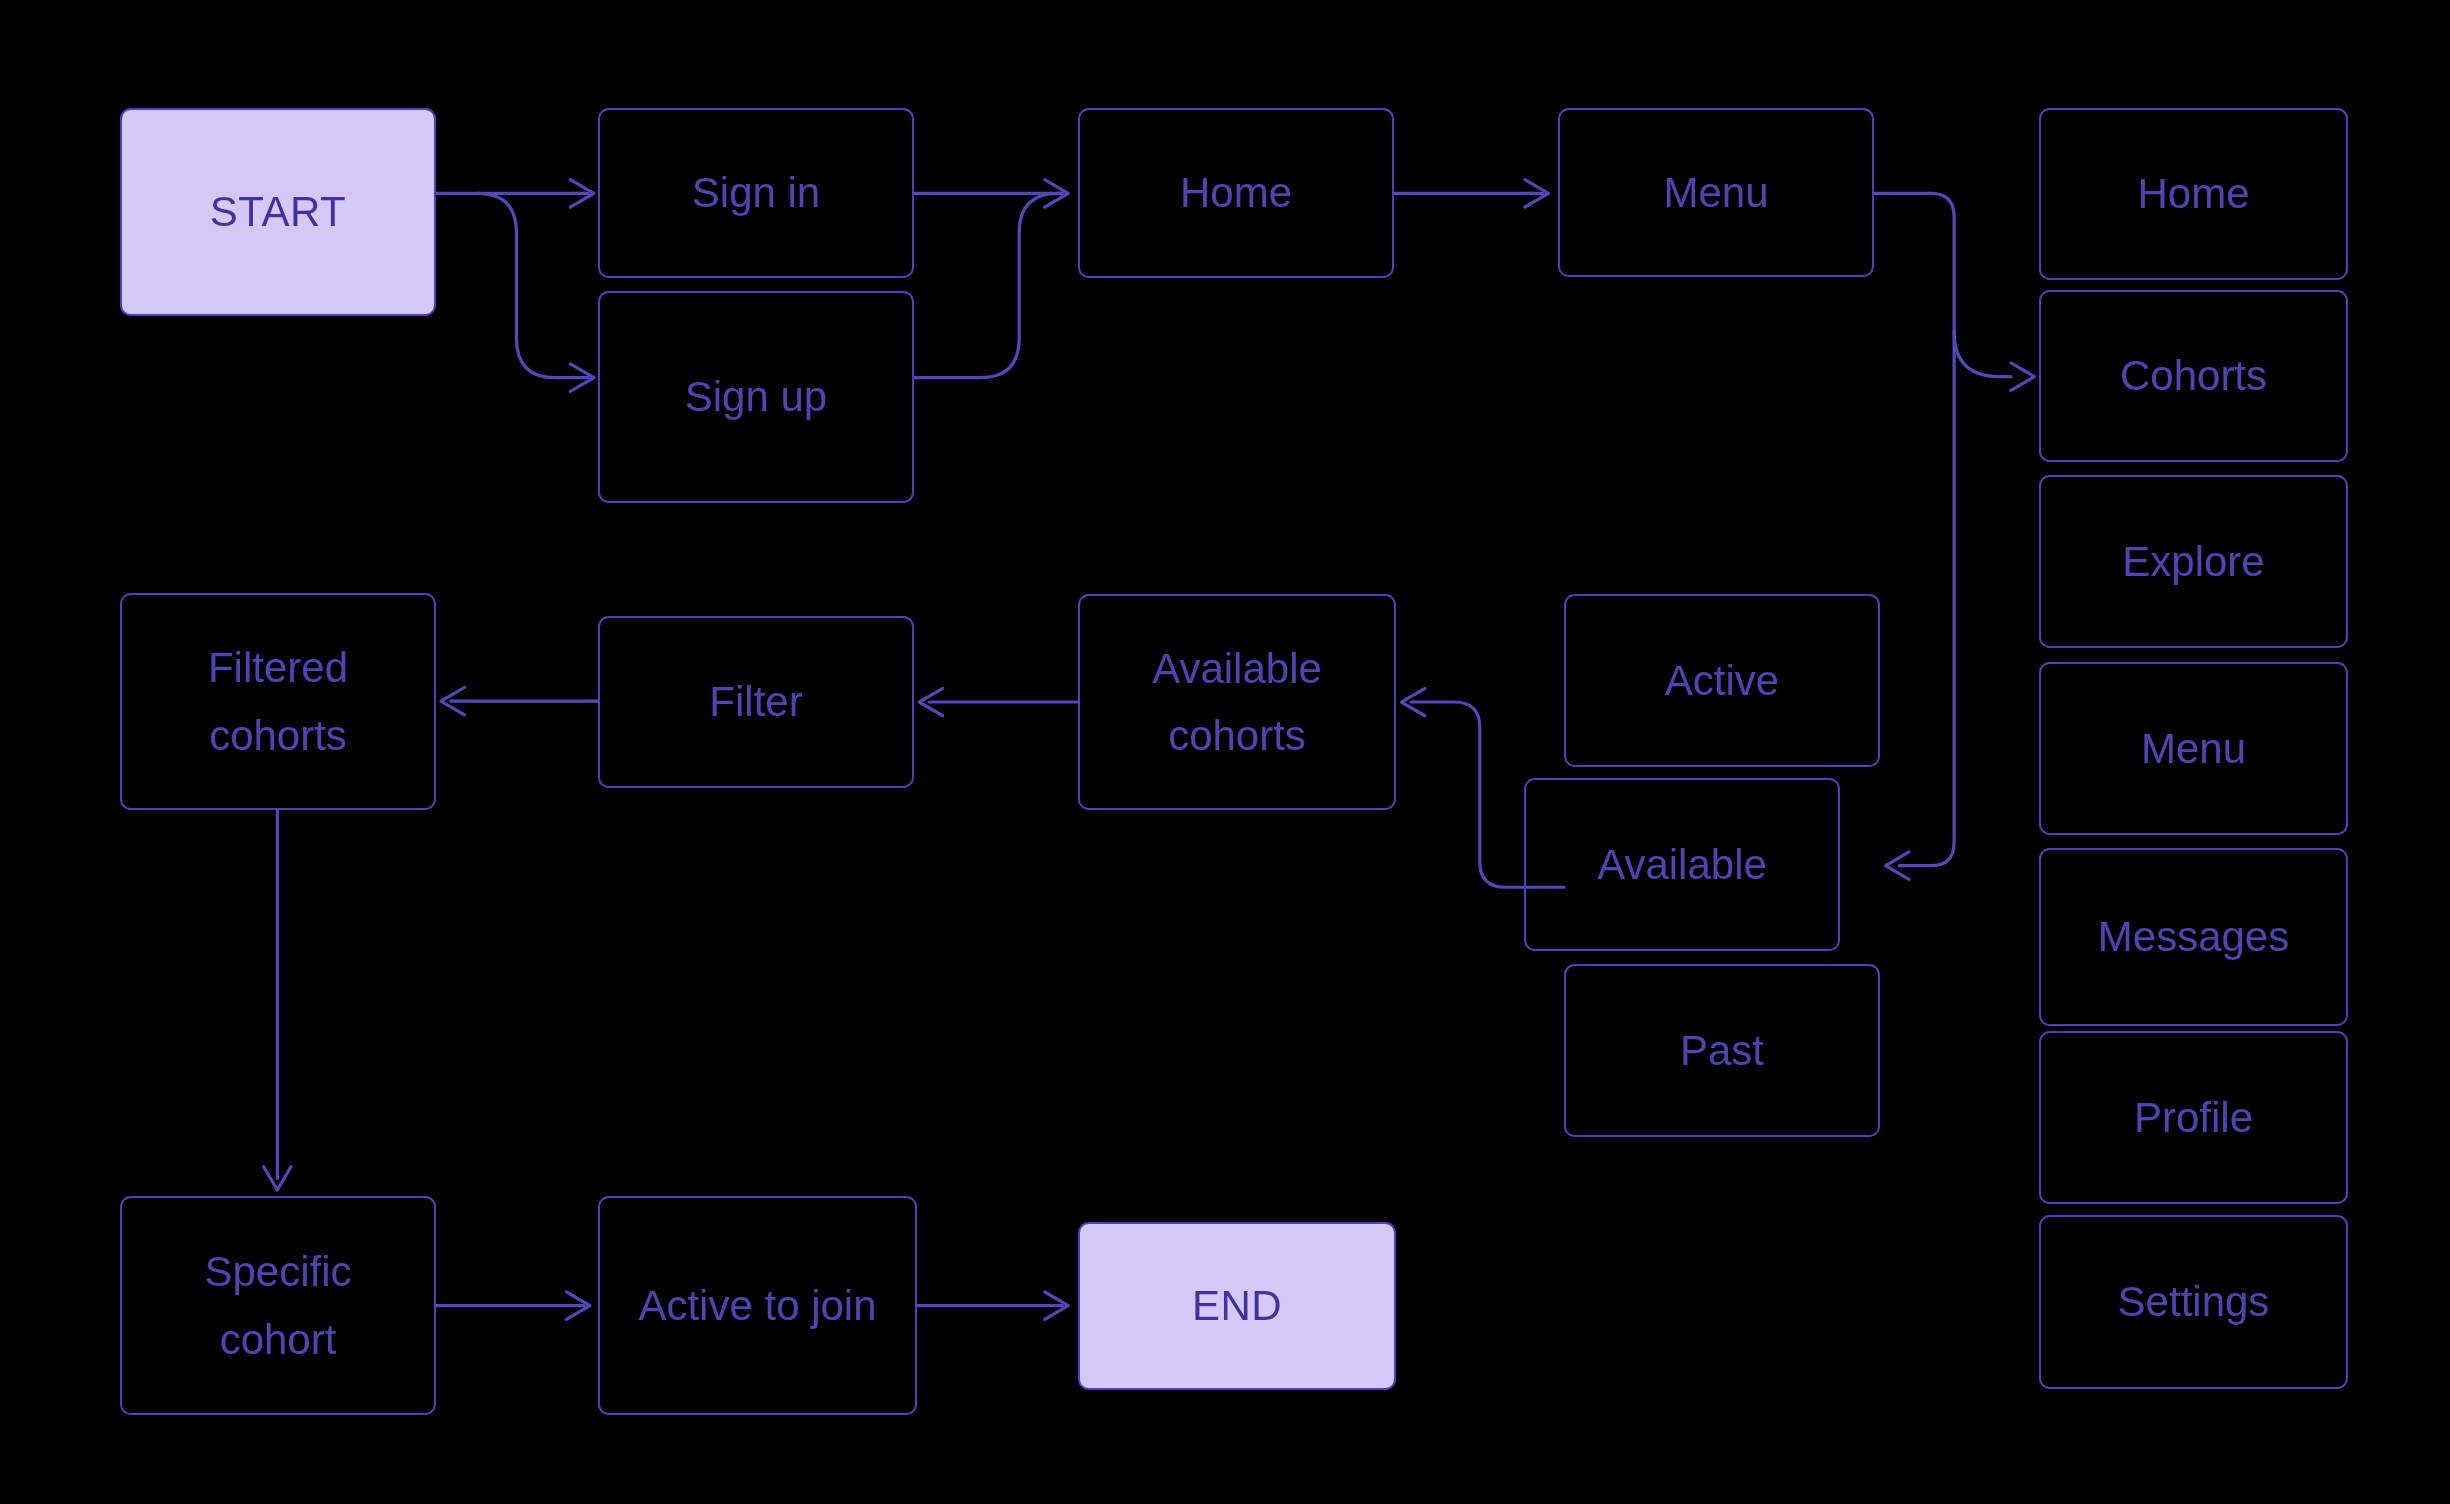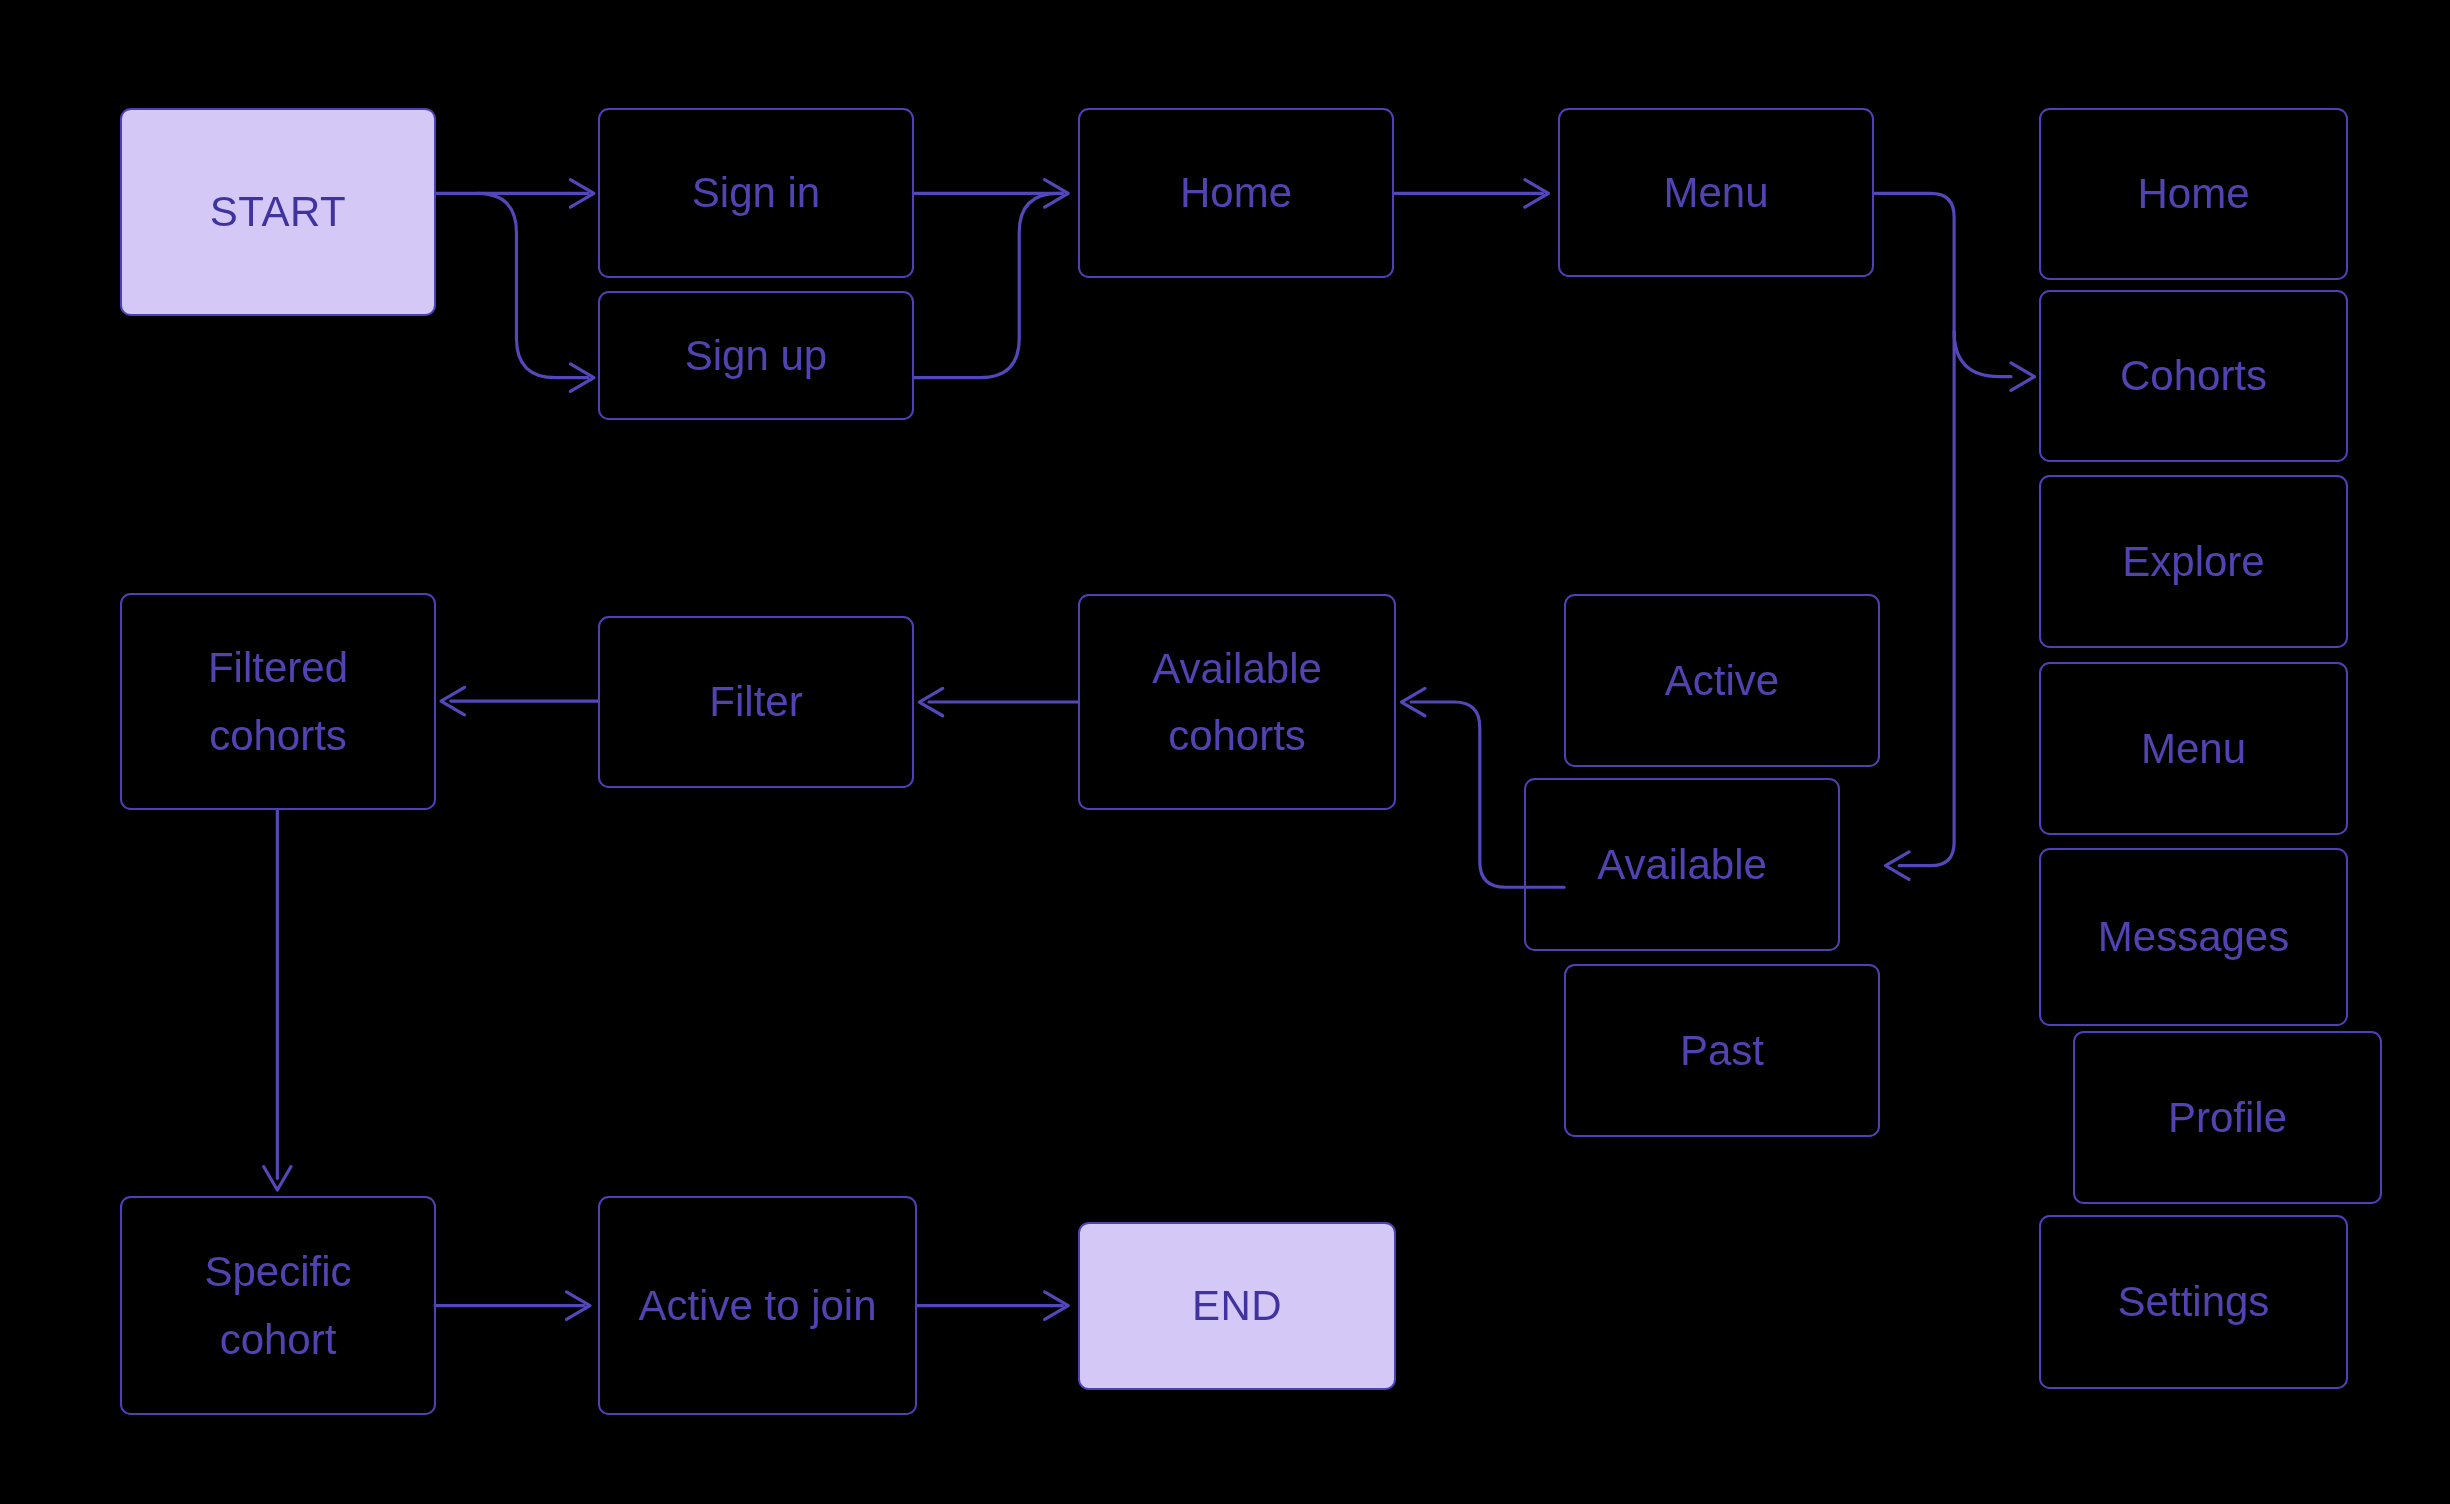--- a/index.html
+++ b/index.html
@@ -103,7 +103,7 @@
     <span class="label">Sign in</span>
   </div>
 
-  <div class="node" style="left:598px;top:291px;width:316px;height:129px;">
+  <div class="node" style="left:598px;top:291px;width:316px;height:212px;">
     <span class="label">Sign up</span>
   </div>
 

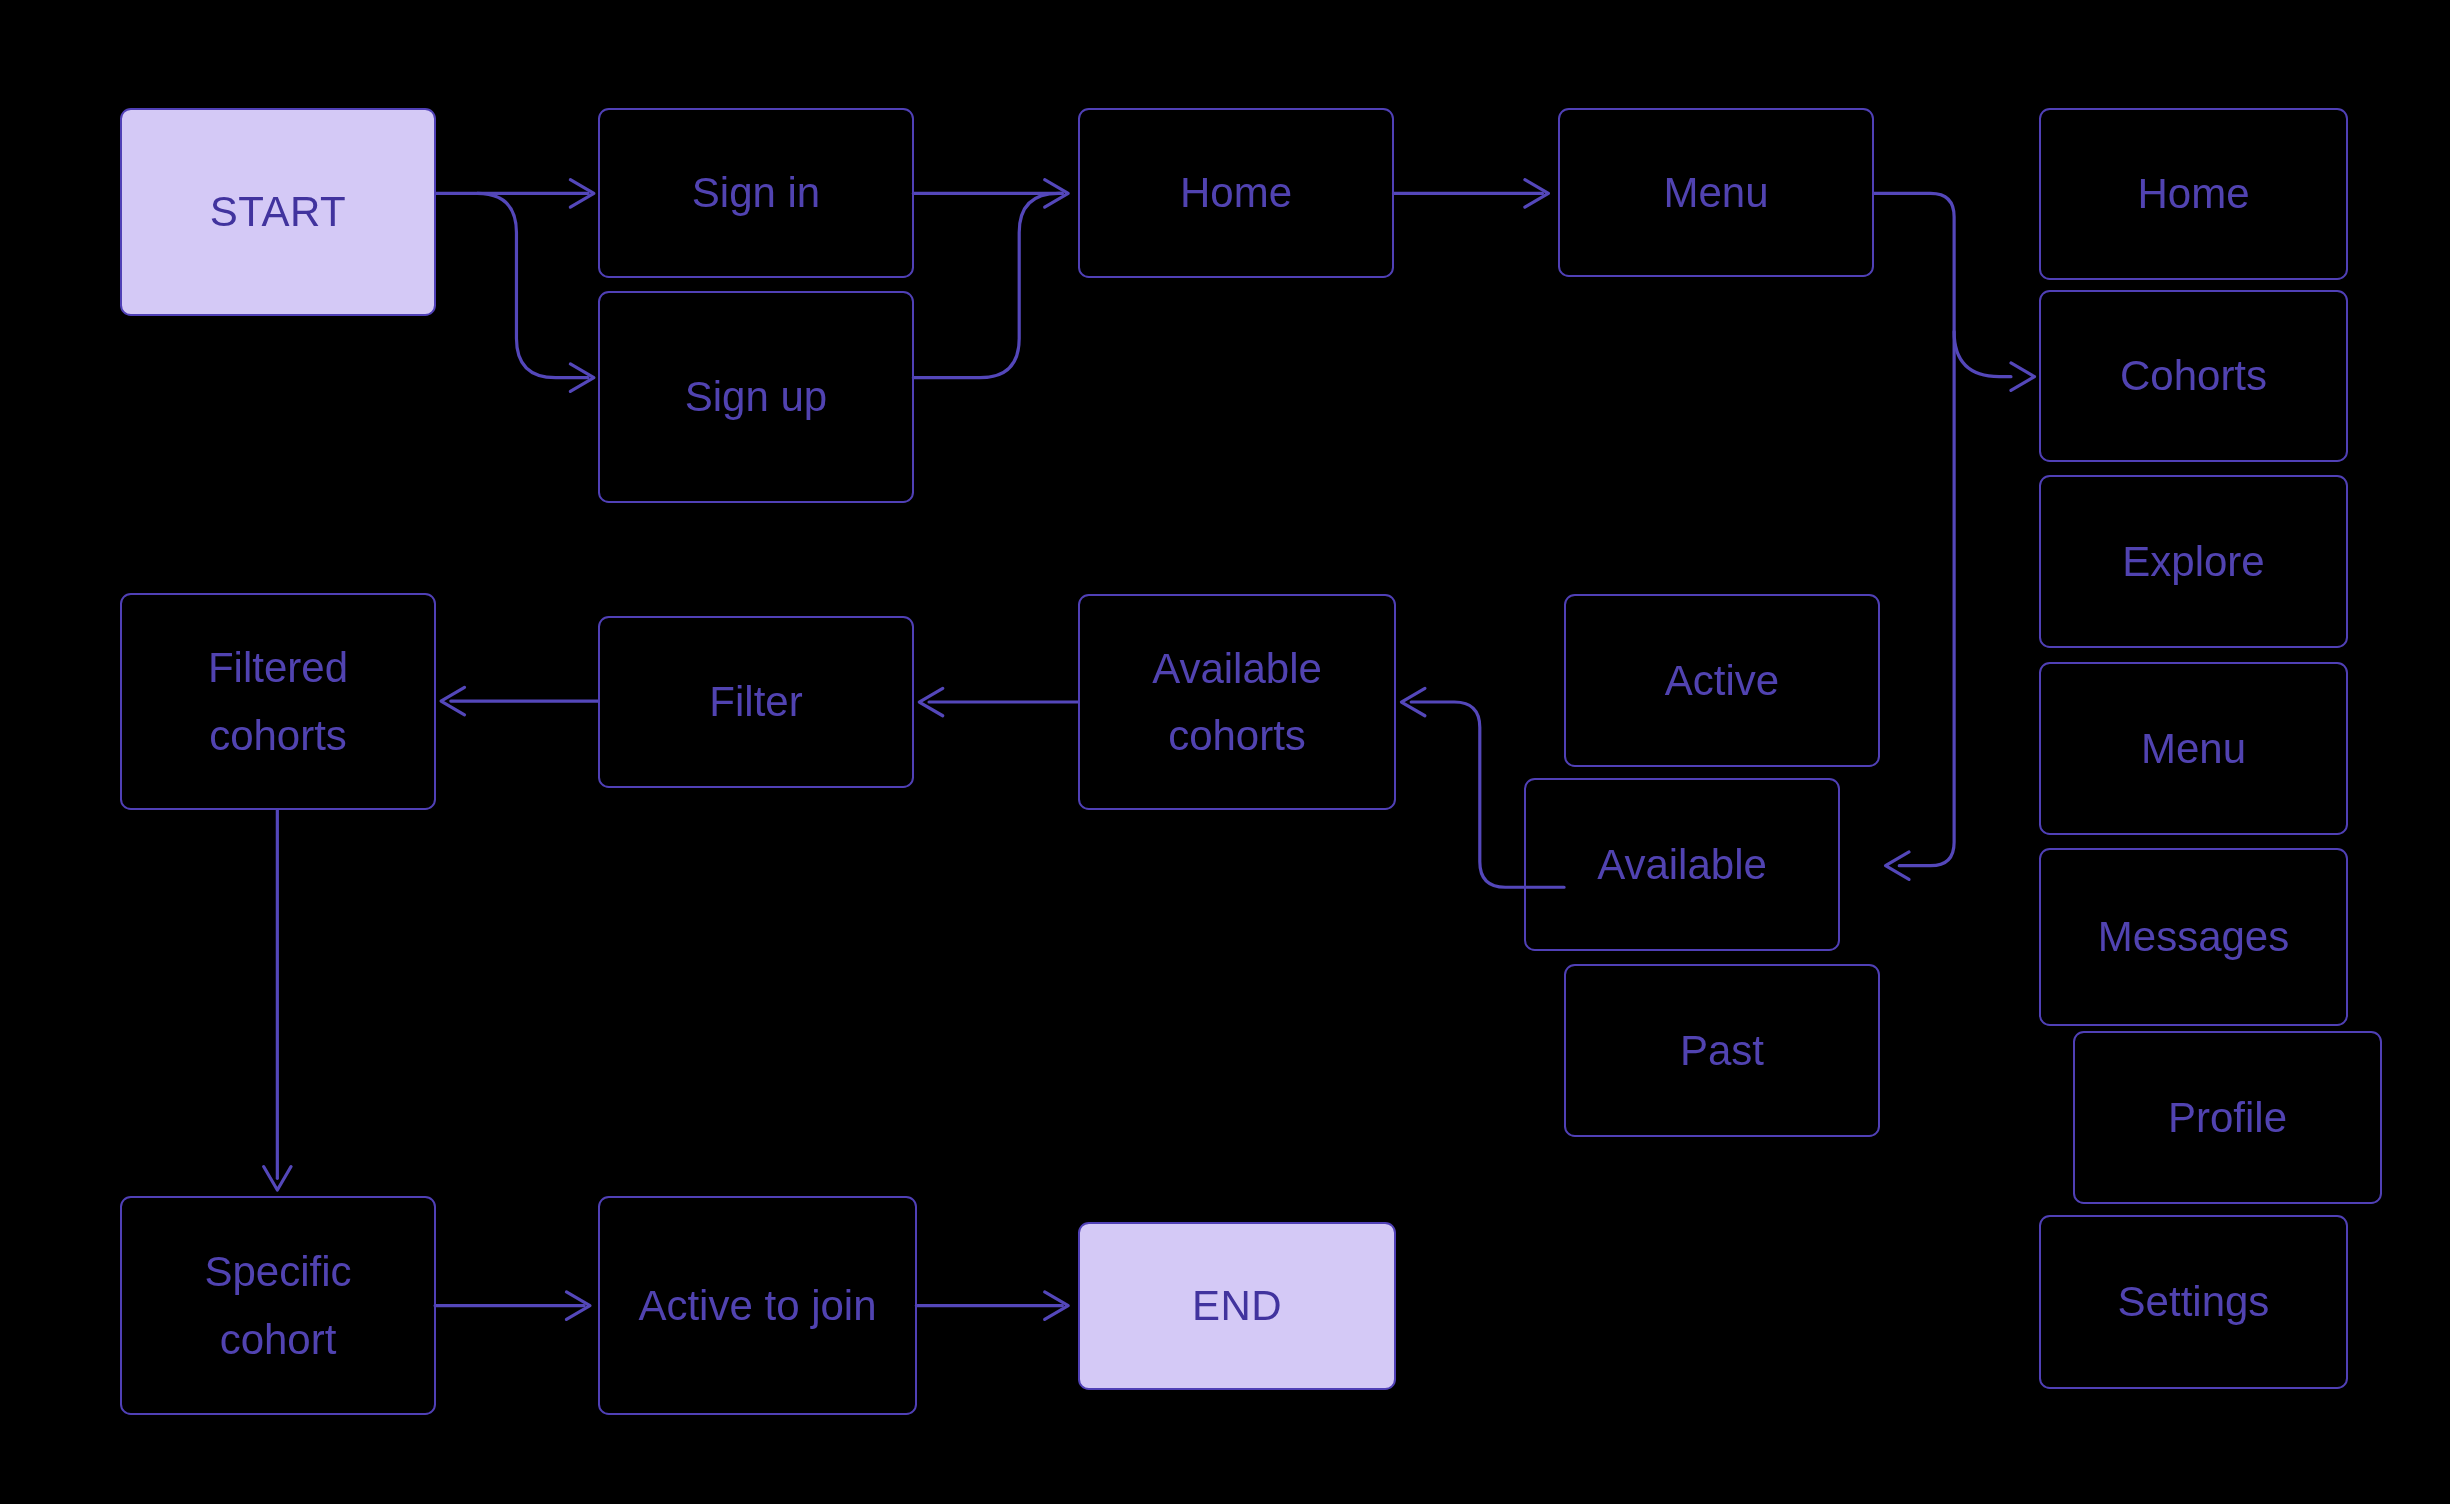--- a/index.html
+++ b/index.html
@@ -171,7 +171,7 @@
     <span class="label">Messages</span>
   </div>
 
-  <div class="node" style="left:2039px;top:1031px;width:309px;height:173px;margin-left:34px;">
+  <div class="node" style="left:2039px;top:1031px;width:309px;height:173px;">
     <span class="label">Profile</span>
   </div>
 

